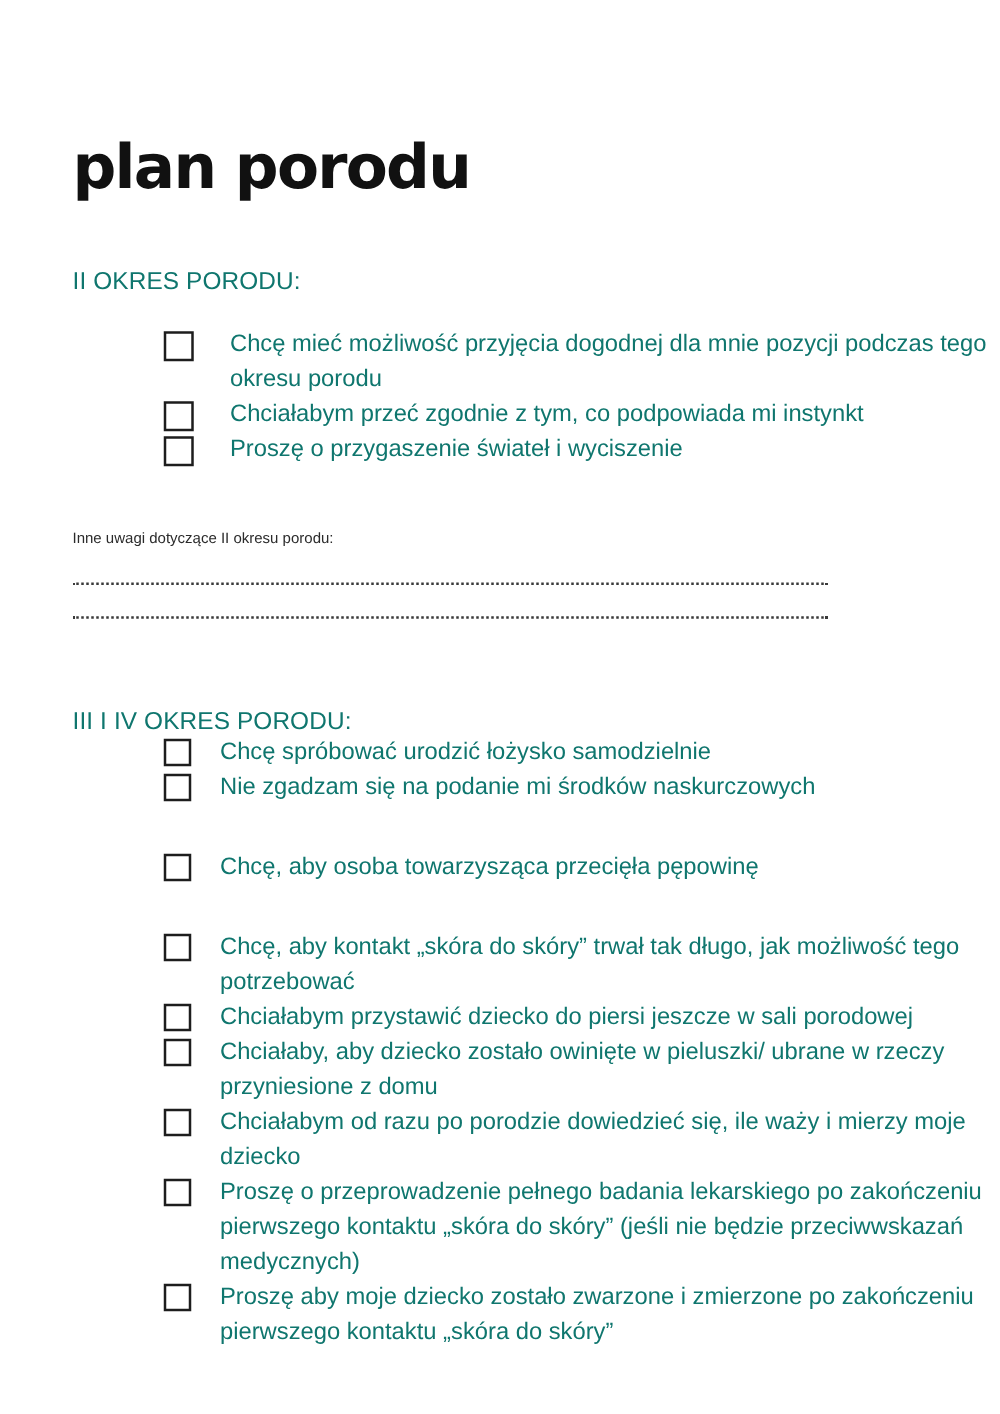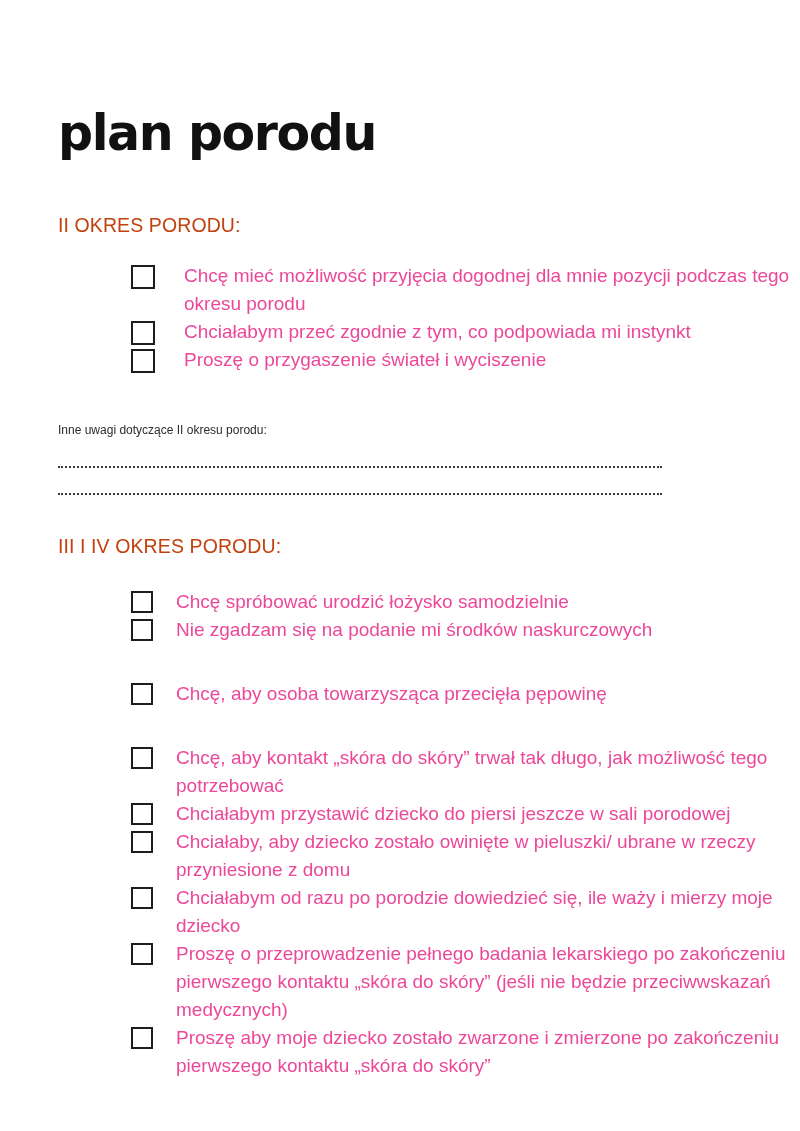--- a/index.html
+++ b/index.html
@@ -48,7 +48,7 @@
     line-height: 26px;
     font-weight: 400;
     letter-spacing: 0.1px;
-    color: #c2410c;
+    color: #0f766e;
     white-space: nowrap;
   }
 

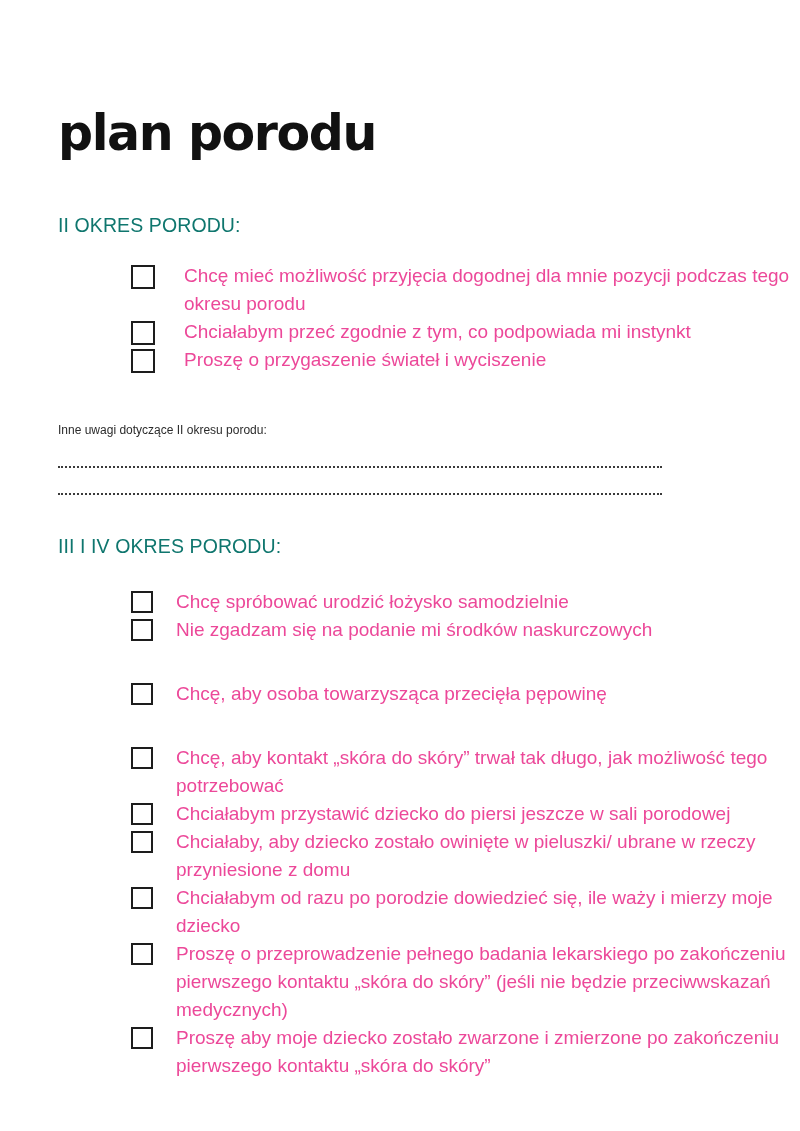--- a/index.html
+++ b/index.html
@@ -75,7 +75,7 @@
     padding-left: 45px;
     font-size: 19px;
     line-height: 28px;
-    color: #ec4899;
+    color: #0f766e;
   }
   .check-item.gap-before { margin-top: 36px; }
 

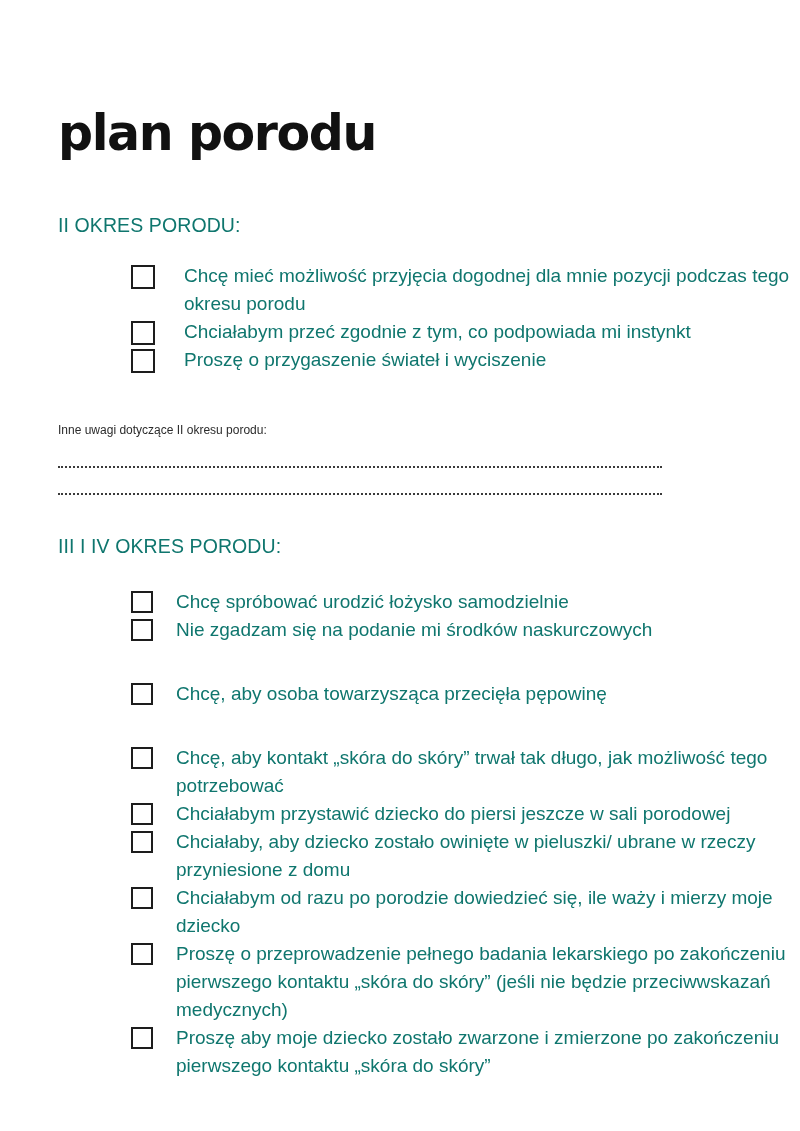--- a/index.html
+++ b/index.html
@@ -165,7 +165,7 @@
     <div class="dotted-line"></div>
   </div>
 
-  <div class="section-heading" style="top:533px;">III I IV OKRES PORODU:</div>
+  <div class="section-heading" style="top:564px;">III I IV OKRES PORODU:</div>
 
   <div class="checklist" style="top:588px;">
 

